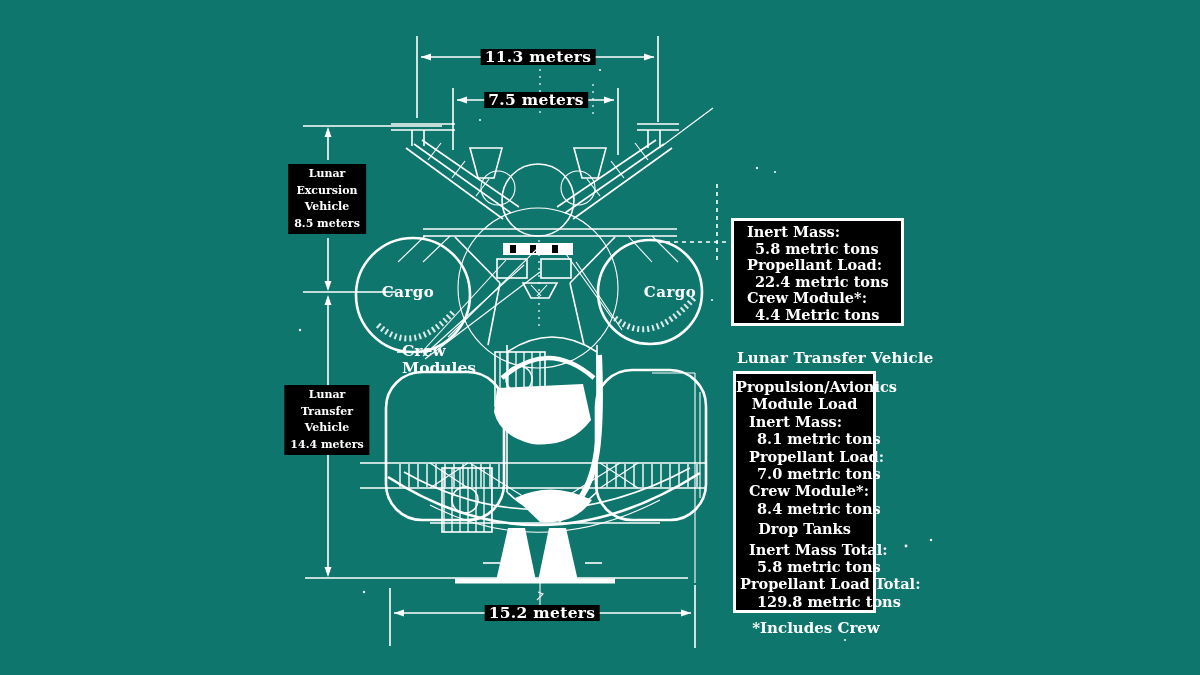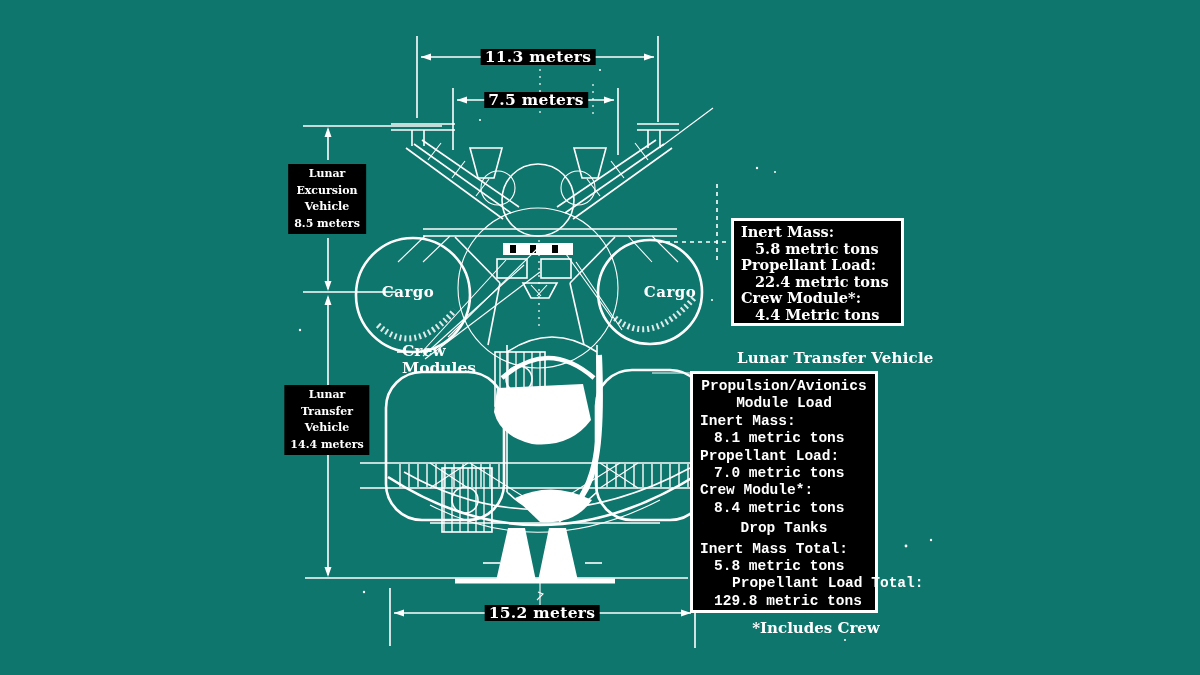--- a/index.html
+++ b/index.html
@@ -19,7 +19,7 @@
          font-size:14.5px;font-weight:700;}
   .lev-box{left:731px;top:218px;width:173px;height:108px;padding-top:3px;}
   .ltv-box{left:690px;top:371px;width:188px;height:242px;padding-top:4px;font-family:Liberation Mono, monospace;}
-  .prow{line-height:16.6px;padding-left:7px;white-space:nowrap;}
+  .prow{line-height:16.6px;padding-left:13px;white-space:nowrap;}
   .ltv-box .prow{line-height:17.4px;}
   .prow.val{padding-left:21px;}
   .prow.cen{text-align:center;padding-left:0;}

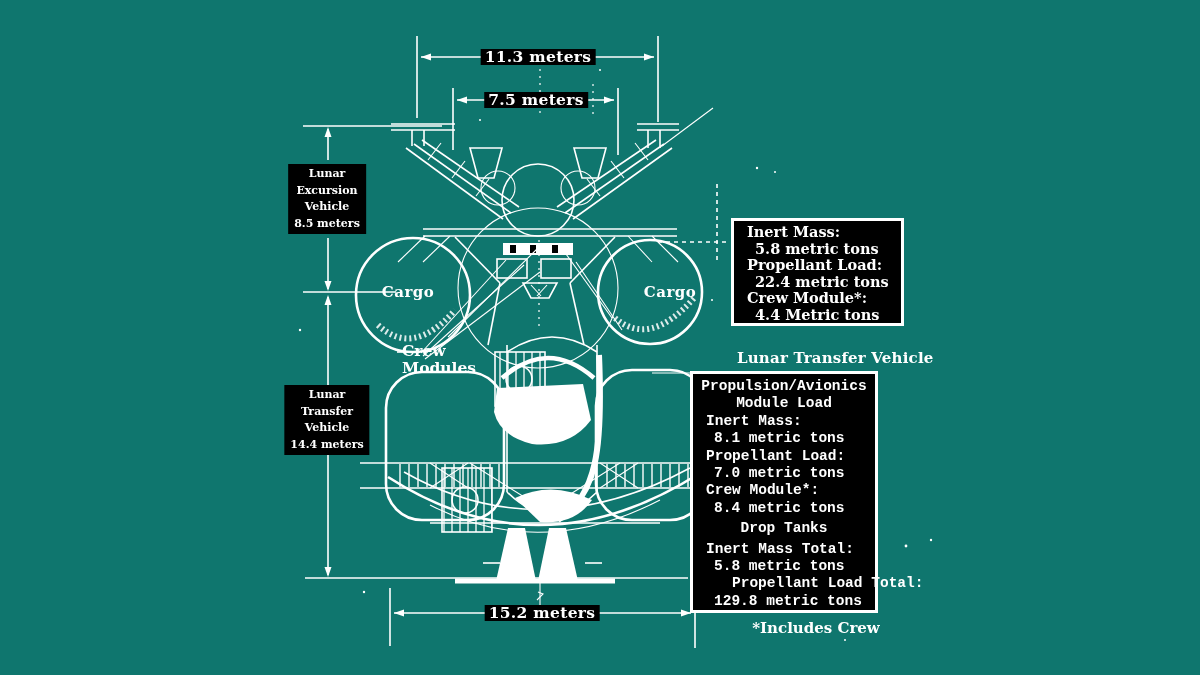--- a/index.html
+++ b/index.html
@@ -18,7 +18,7 @@
   .panel{position:absolute;border:3px solid #fff;background:#000;box-sizing:border-box;
          font-size:14.5px;font-weight:700;}
   .lev-box{left:731px;top:218px;width:173px;height:108px;padding-top:3px;}
-  .ltv-box{left:690px;top:371px;width:188px;height:242px;padding-top:4px;font-family:Liberation Mono, monospace;}
+  .ltv-box{left:733px;top:371px;width:143px;height:242px;padding-top:4px;}
   .prow{line-height:16.6px;padding-left:13px;white-space:nowrap;}
   .ltv-box .prow{line-height:17.4px;}
   .prow.val{padding-left:21px;}

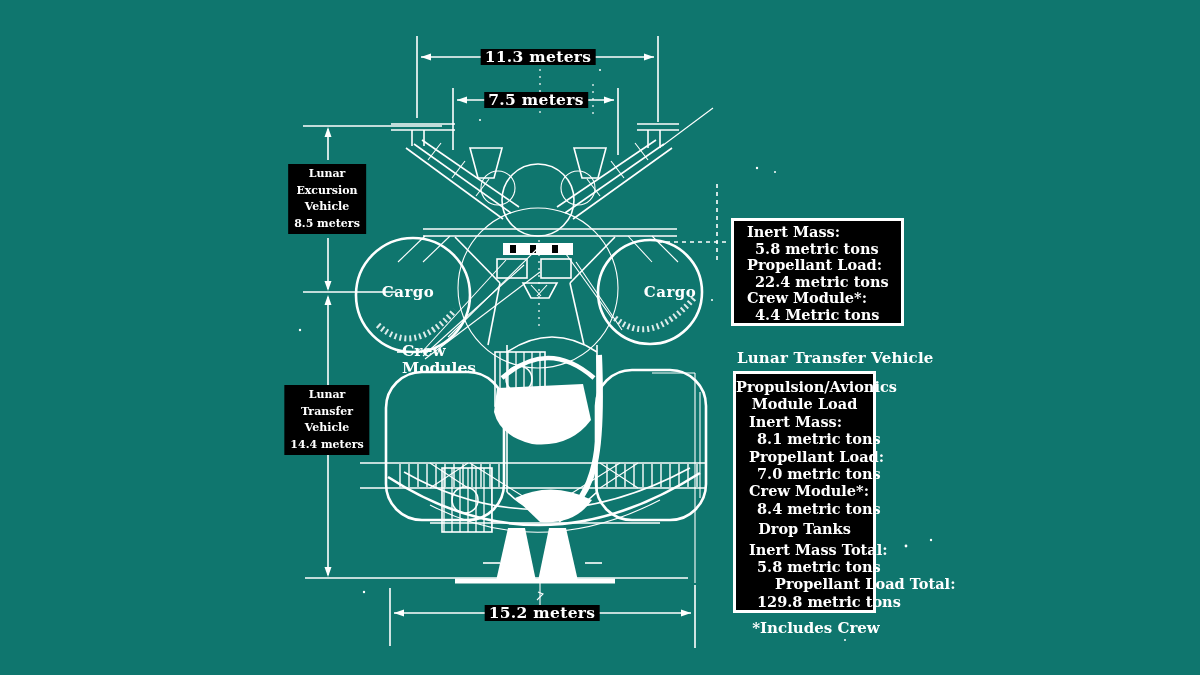--- a/index.html
+++ b/index.html
@@ -265,7 +265,7 @@
     <div class="prow cen gap">Drop Tanks</div>
     <div class="prow gap">Inert Mass Total:</div>
     <div class="prow val">5.8 metric tons</div>
-    <div class="prow" style="padding-left:11px;margin-left:28px;">Propellant Load Total:</div>
+    <div class="prow" style="padding-left:4px;">Propellant Load Total:</div>
     <div class="prow val">129.8 metric tons</div>
   </div>
 

